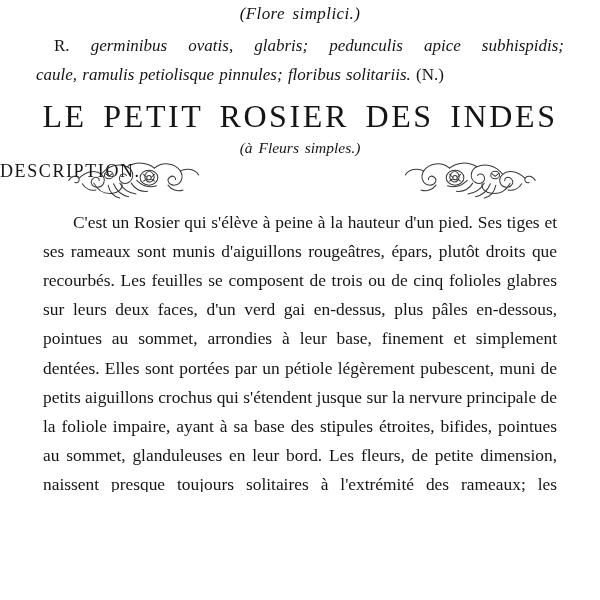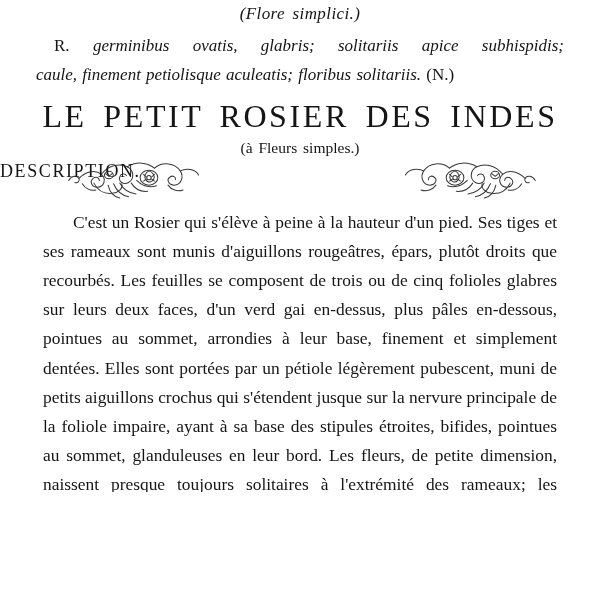--- a/index.html
+++ b/index.html
@@ -149,7 +149,7 @@
   <div class="latin-diagnosis">
     <span class="latin-line-1">
       <span class="roman">R.</span>
-      <span class="it">germinibus ovatis, glabris; solitariis apice subhispidis;</span>
+      <span class="it">germinibus ovatis, glabris; pedunculis apice subhispidis;</span>
     </span>
     <span class="latin-line-2">
       <span class="it">caule, finement petiolisque aculeatis; floribus solitariis.</span>

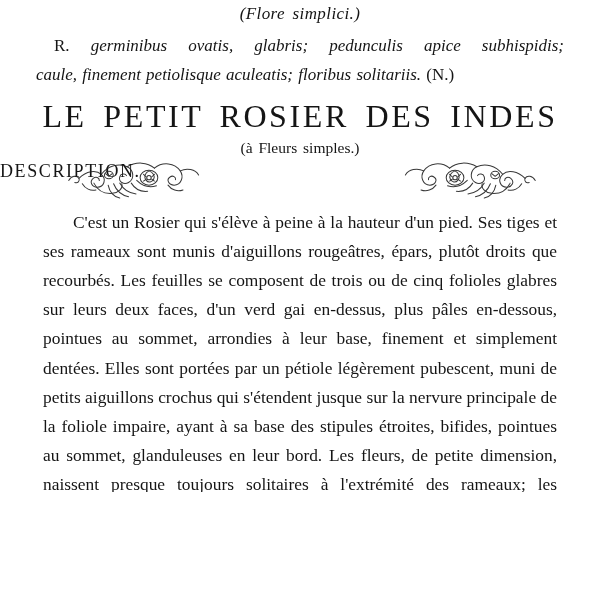--- a/index.html
+++ b/index.html
@@ -152,7 +152,7 @@
       <span class="it">germinibus ovatis, glabris; pedunculis apice subhispidis;</span>
     </span>
     <span class="latin-line-2">
-      <span class="it">caule, finement petiolisque aculeatis; floribus solitariis.</span>
+      <span class="it">caule, ramulis petiolisque pinnules; floribus solitariis.</span>
       <span class="roman">(N.)</span>
     </span>
   </div>

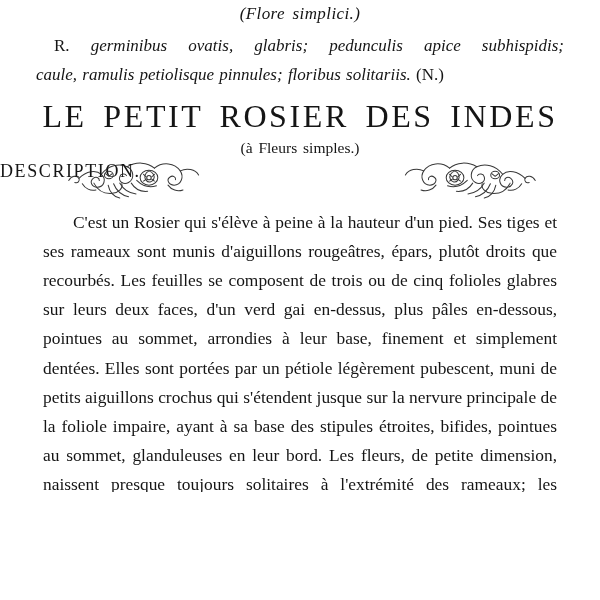--- a/index.html
+++ b/index.html
@@ -78,6 +78,7 @@
   }
   .subtitle {
     text-align: center;
+    font-style: italic;
     font-size: 15.5px;
     word-spacing: 2px;
     line-height: 1.15;

